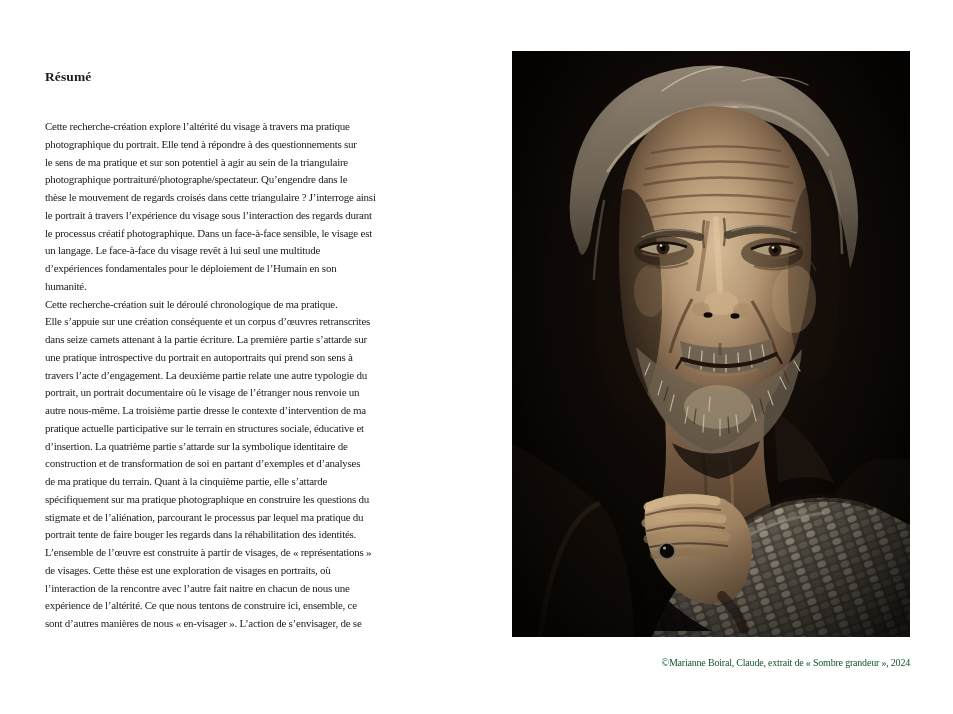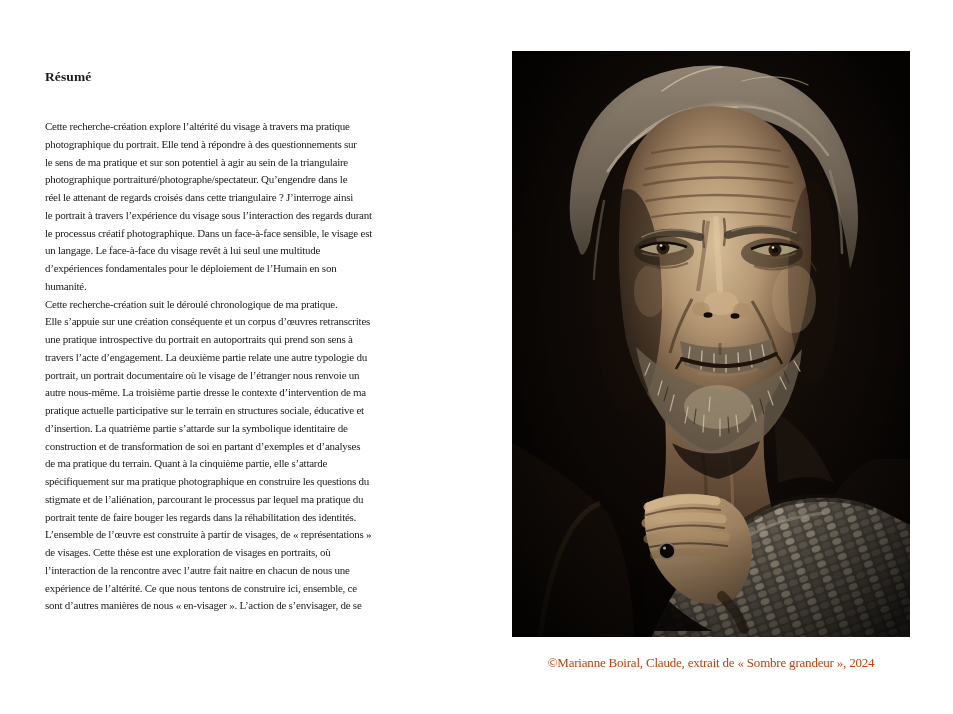--- a/index.html
+++ b/index.html
@@ -36,7 +36,7 @@
       <div class="line"><span>photographique du portrait. Elle tend à répondre à des questionnements sur</span></div>
       <div class="line"><span>le sens de ma pratique et sur son potentiel à agir au sein de la triangulaire</span></div>
       <div class="line"><span>photographique portraituré/photographe/spectateur. Qu’engendre dans le</span></div>
-      <div class="line"><span>réel le attenant de regards croisés dans cette triangulaire ? J’interroge ainsi</span></div>
+      <div class="line"><span>thèse le mouvement de regards croisés dans cette triangulaire ? J’interroge ainsi</span></div>
       <div class="line"><span>le portrait à travers l’expérience du visage sous l’interaction des regards durant</span></div>
       <div class="line"><span>le processus créatif photographique. Dans un face-à-face sensible, le visage est</span></div>
       <div class="line"><span>un langage. Le face-à-face du visage revêt à lui seul une multitude</span></div>

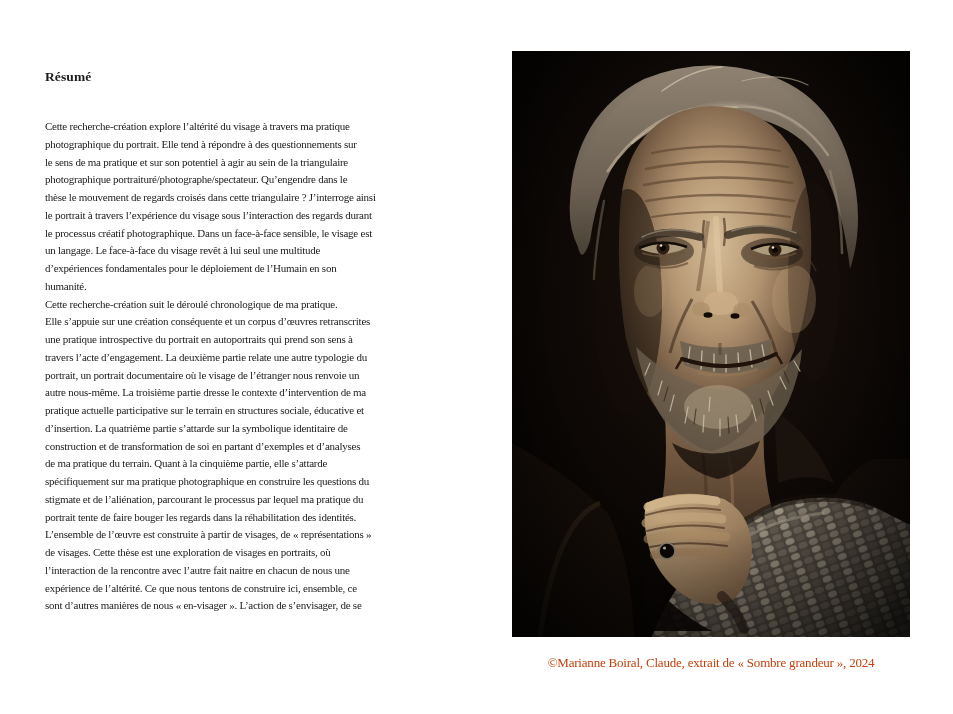--- a/index.html
+++ b/index.html
@@ -44,6 +44,7 @@
       <div class="line"><span>humanité.</span></div>
       <div class="line"><span>Cette recherche-création suit le déroulé chronologique de ma pratique.</span></div>
       <div class="line"><span>Elle s’appuie sur une création conséquente et un corpus d’œuvres retranscrites</span></div>
+      <div class="line"><span>dans seize carnets attenant à la partie écriture. La première partie s’attarde sur</span></div>
       <div class="line"><span>une pratique introspective du portrait en autoportraits qui prend son sens à</span></div>
       <div class="line"><span>travers l’acte d’engagement. La deuxième partie relate une autre typologie du</span></div>
       <div class="line"><span>portrait, un portrait documentaire où le visage de l’</span><span class="it">étranger</span><span> nous renvoie un</span></div>

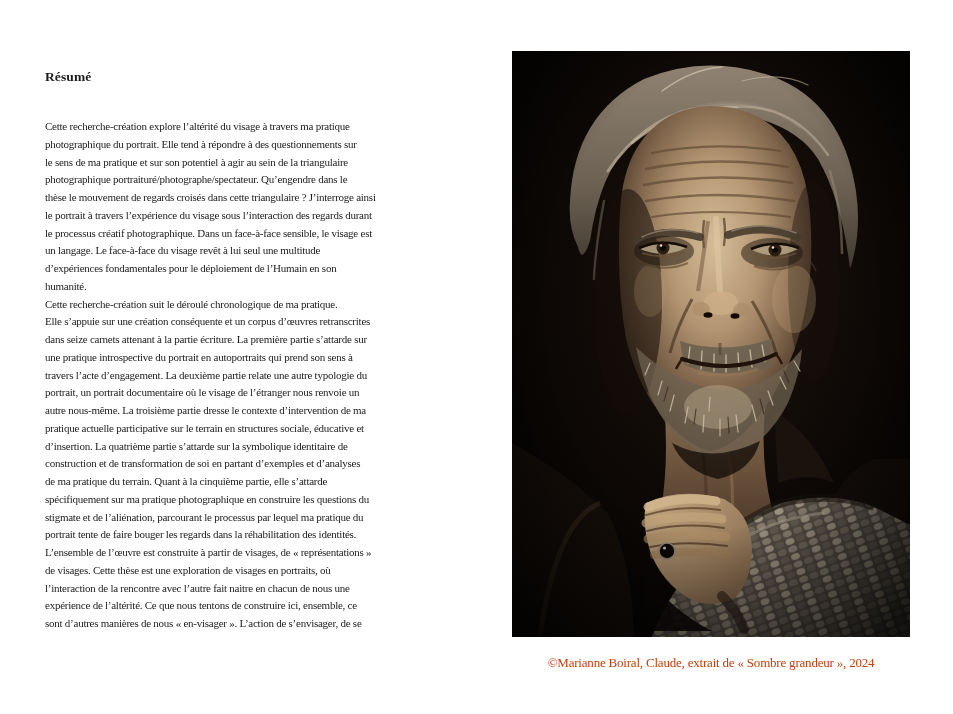--- a/index.html
+++ b/index.html
@@ -22,8 +22,8 @@
   .photo-figure{position:absolute;left:512px;top:51px;margin:0;width:398px;}
   .photo-canvas{display:block;width:398px;height:586px;background:#060403;}
   .photo-caption{
-    position:absolute;left:512px;top:654px;width:398px;text-align:center;
-    font-size:13px;line-height:17px;letter-spacing:-0.2px;color:#c2410c;
+    position:absolute;left:512px;top:654px;width:398px;text-align:right;
+    font-size:10px;line-height:17px;letter-spacing:-0.2px;color:#14532d;
   }
 </style>
 </head>

